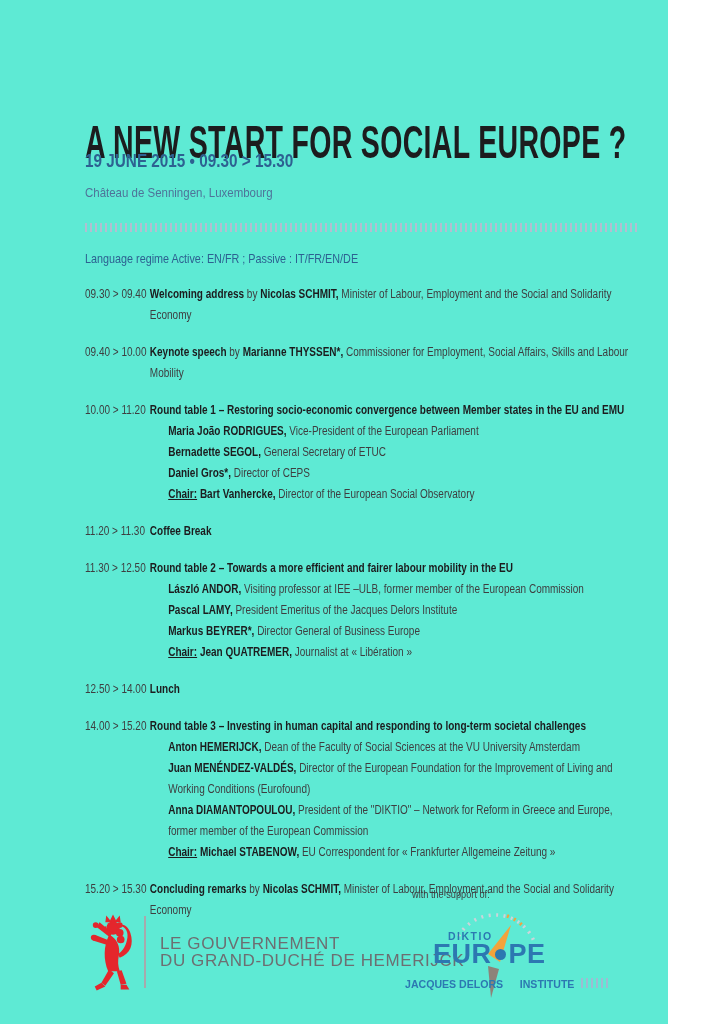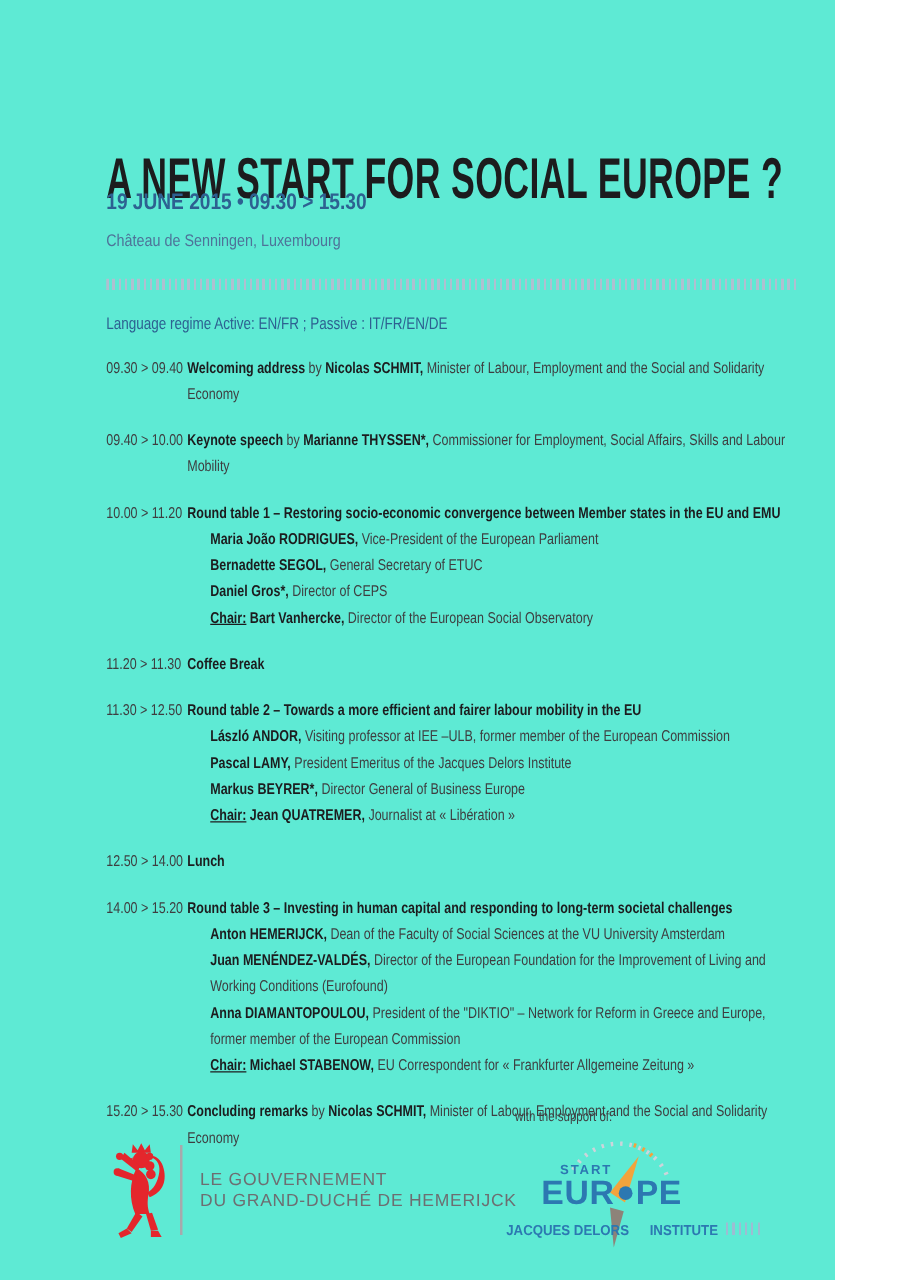--- a/index.html
+++ b/index.html
@@ -39,7 +39,7 @@
   .lux-logo{position:absolute;left:88px;top:912px;display:flex;align-items:center;}
   .lux-lion{width:50px;height:80px;}
   .lux-sep{width:2px;height:72px;background:#a7a9ac;margin-left:6px;}
-  .lux-text{margin-left:14px;font-size:14px;line-height:17px;white-space:nowrap;}
+  .lux-text{margin-left:14px;font-size:17px;line-height:17px;white-space:nowrap;}
   .lux-gov{color:var(--lux-gray);letter-spacing:0.6px;}
   .lux-min{color:var(--lux-red);}
 

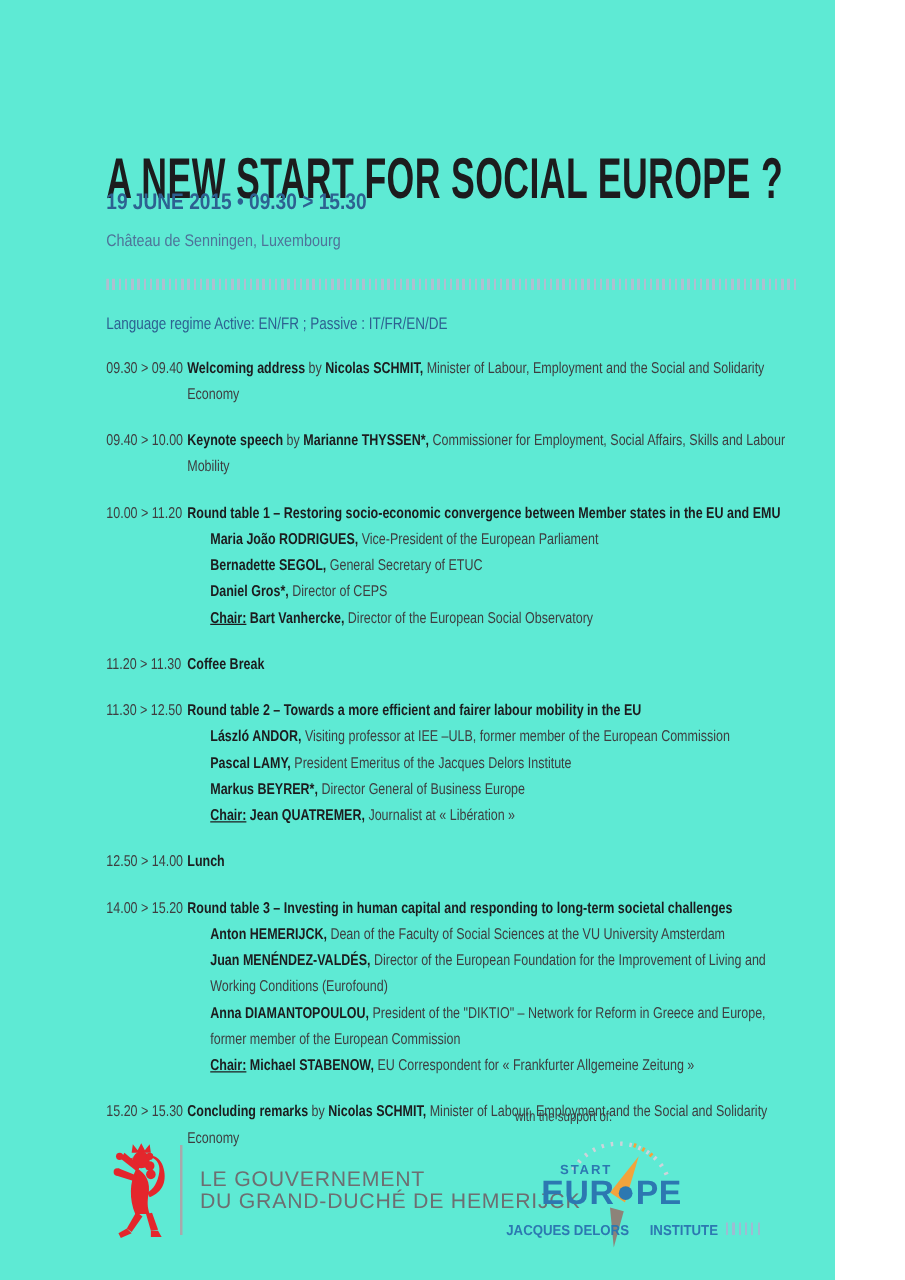--- a/index.html
+++ b/index.html
@@ -169,7 +169,7 @@
       <polygon points="36,19 13,48 25,56" fill="#f2a33c"></polygon>
       <polygon points="13,60 24,63 16,92" fill="#8d8379"></polygon>
     </svg>
-    <div class="jdi-notre">START</div>
+    <div class="jdi-notre">DIKTIO</div>
     <div class="jdi-europe"><span>EUR</span><span class="jdi-dot"></span><span>PE</span></div>
     <div class="jdi-bottom"><span>JACQUES DELORS</span><span class="jdi-gap"></span><span>INSTITUTE</span><span class="jdi-ticks"></span></div>
   </div>

